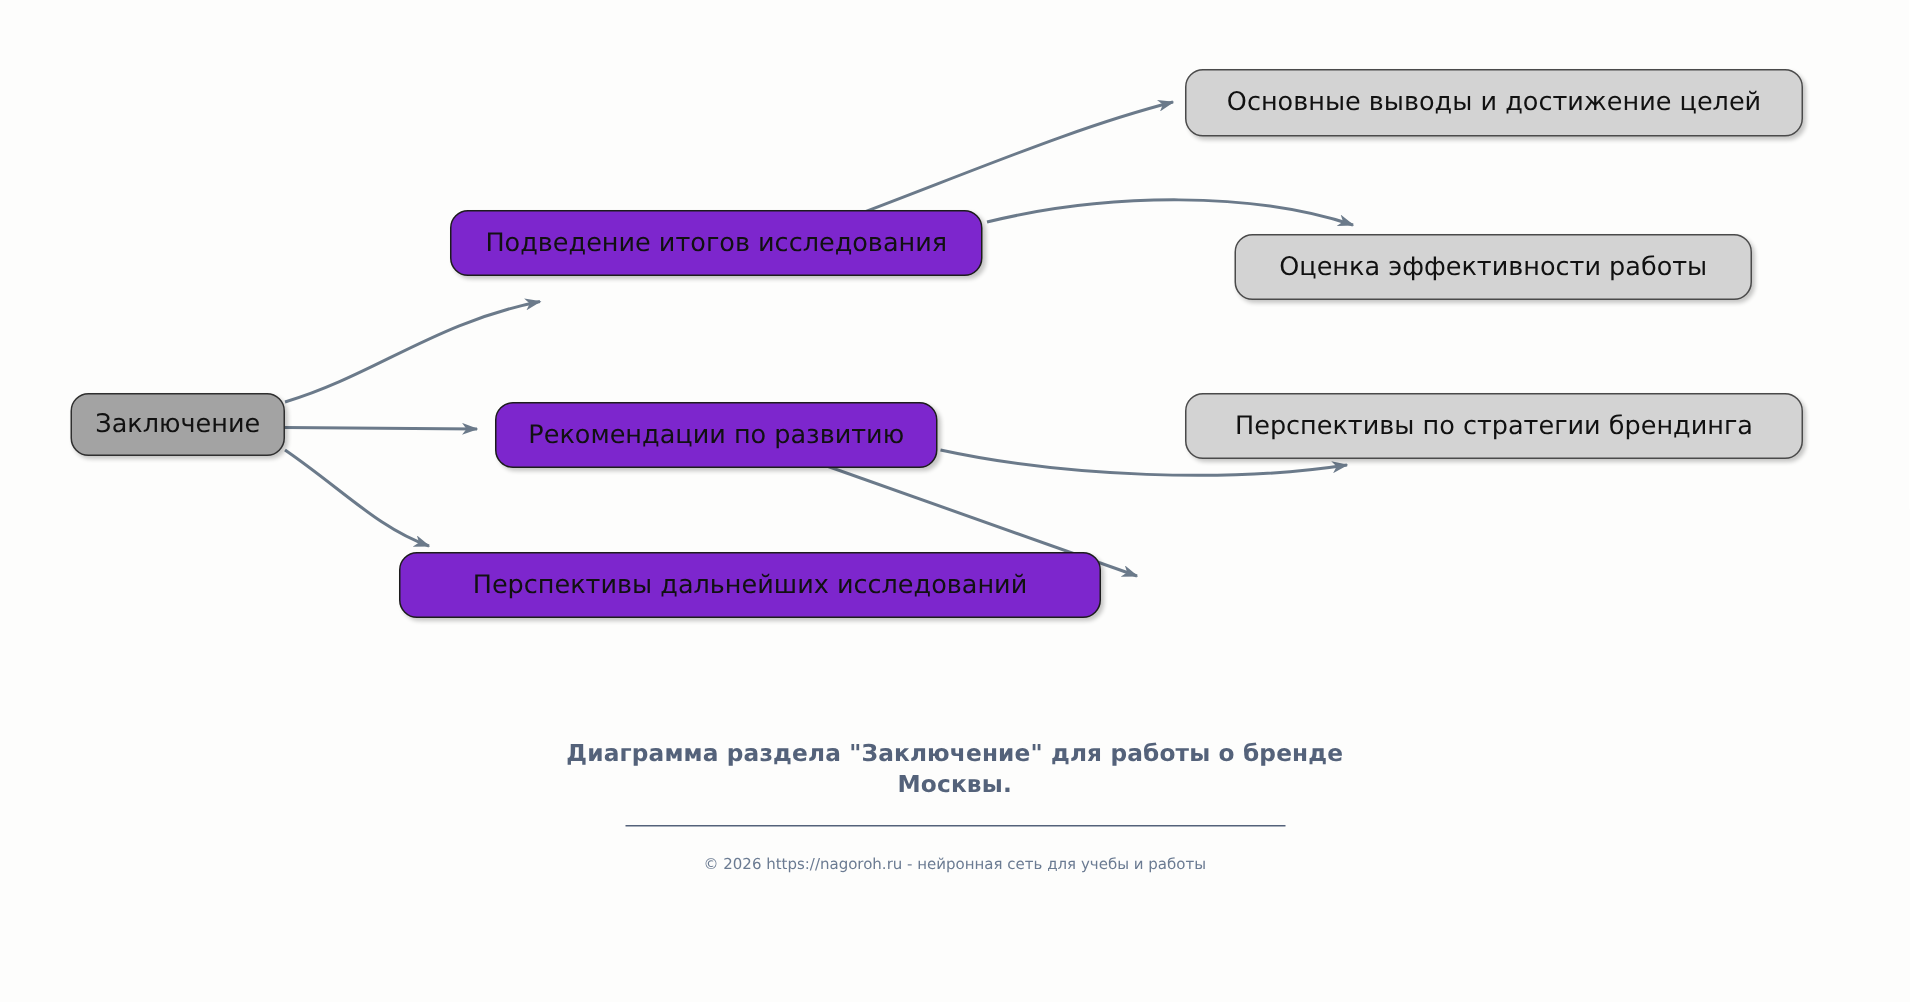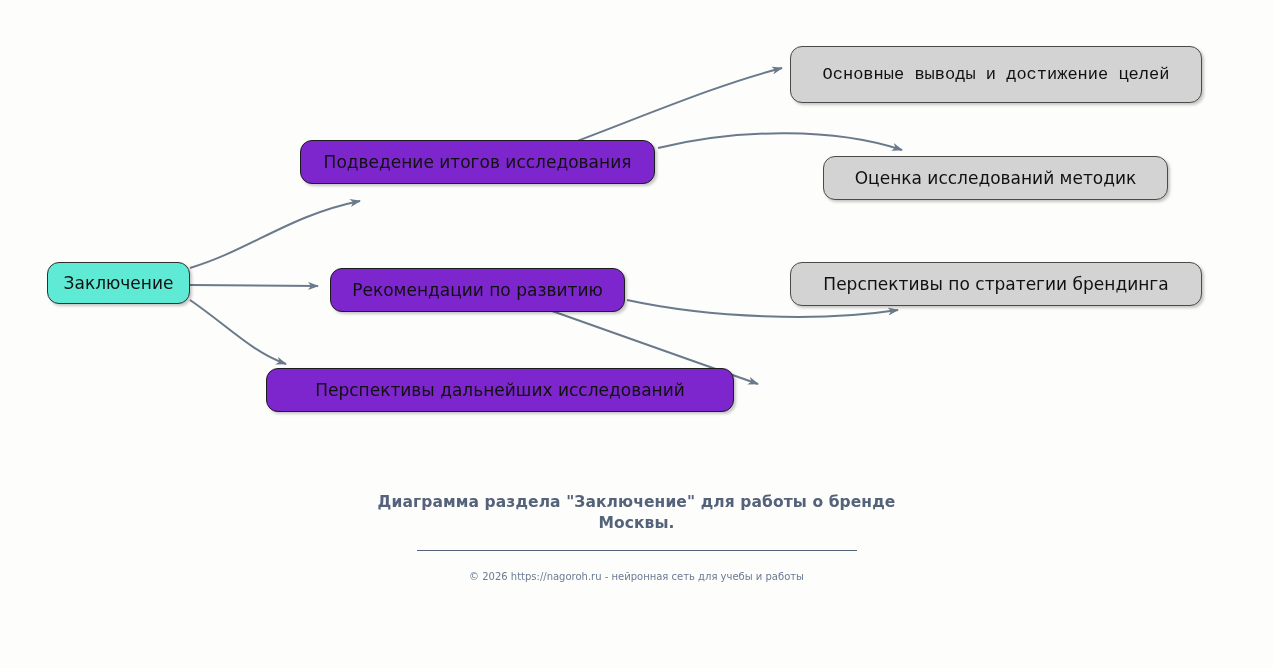--- a/index.html
+++ b/index.html
@@ -49,7 +49,7 @@
   #node-mid-1     { left: 300px; top: 140px; width: 355px; height: 44px; }
   #node-mid-2     { left: 330px; top: 268px; width: 295px; height: 44px; align-items: center; }
   #node-mid-3     { left: 266px; top: 368px; width: 468px; height: 44px; }
-  #node-leaf-1    { left: 790px; top: 46px;  width: 412px; height: 57px; font-family: Liberation Mono, monospace; }
+  #node-leaf-1    { left: 790px; top: 46px;  width: 412px; height: 45px; }
   #node-leaf-2    { left: 823px; top: 156px; width: 345px; height: 44px; }
   #node-leaf-3    { left: 790px; top: 262px; width: 412px; height: 44px; }
   #node-leaf-4    { left: 766px; top: 368px; width: 460px; height: 44px; }

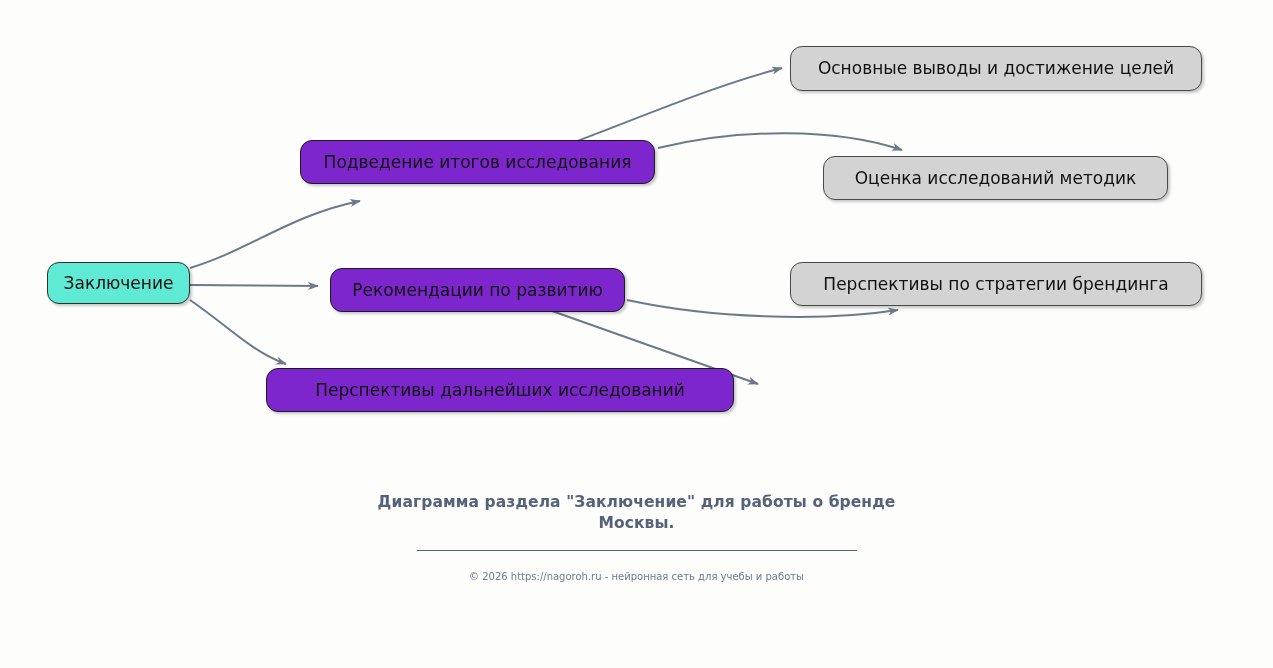--- a/index.html
+++ b/index.html
@@ -137,7 +137,7 @@
   </div>
 
   <div class="node node-leaf" id="node-leaf-2">
-    <span>Оценка исследований методик</span>
+    <span>Оценка эффективности работы</span>
   </div>
 
   <div class="node node-leaf" id="node-leaf-3">

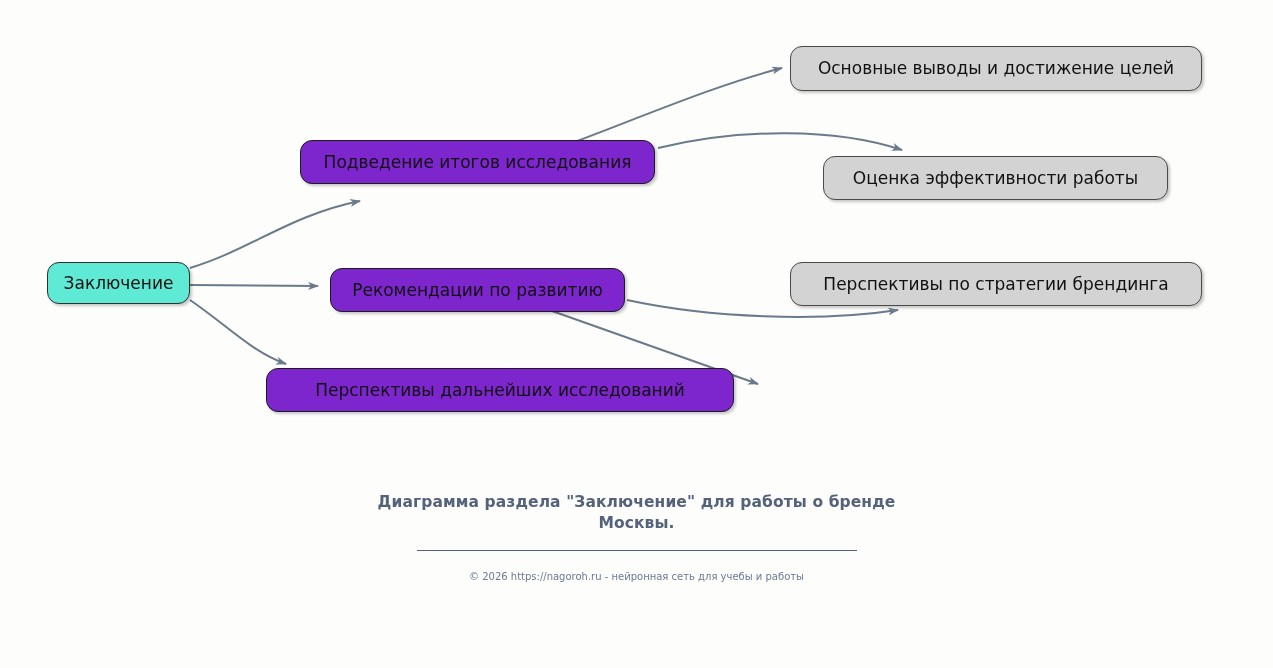--- a/index.html
+++ b/index.html
@@ -40,7 +40,7 @@
     box-shadow: 2px 2px 3px rgba(0,0,0,0.22);
     z-index: 5;
   }
-  .node-root  { background: #5eead4; border-color: #2f2f2f; }
+  .node-root  { background: #a3a3a3; border-color: #2f2f2f; }
   .node-mid   { background: #7d26cd; border-color: #1c1c1c; }
   .node-leaf  { background: #d3d3d3; border-color: #4a4a4a; }
 

